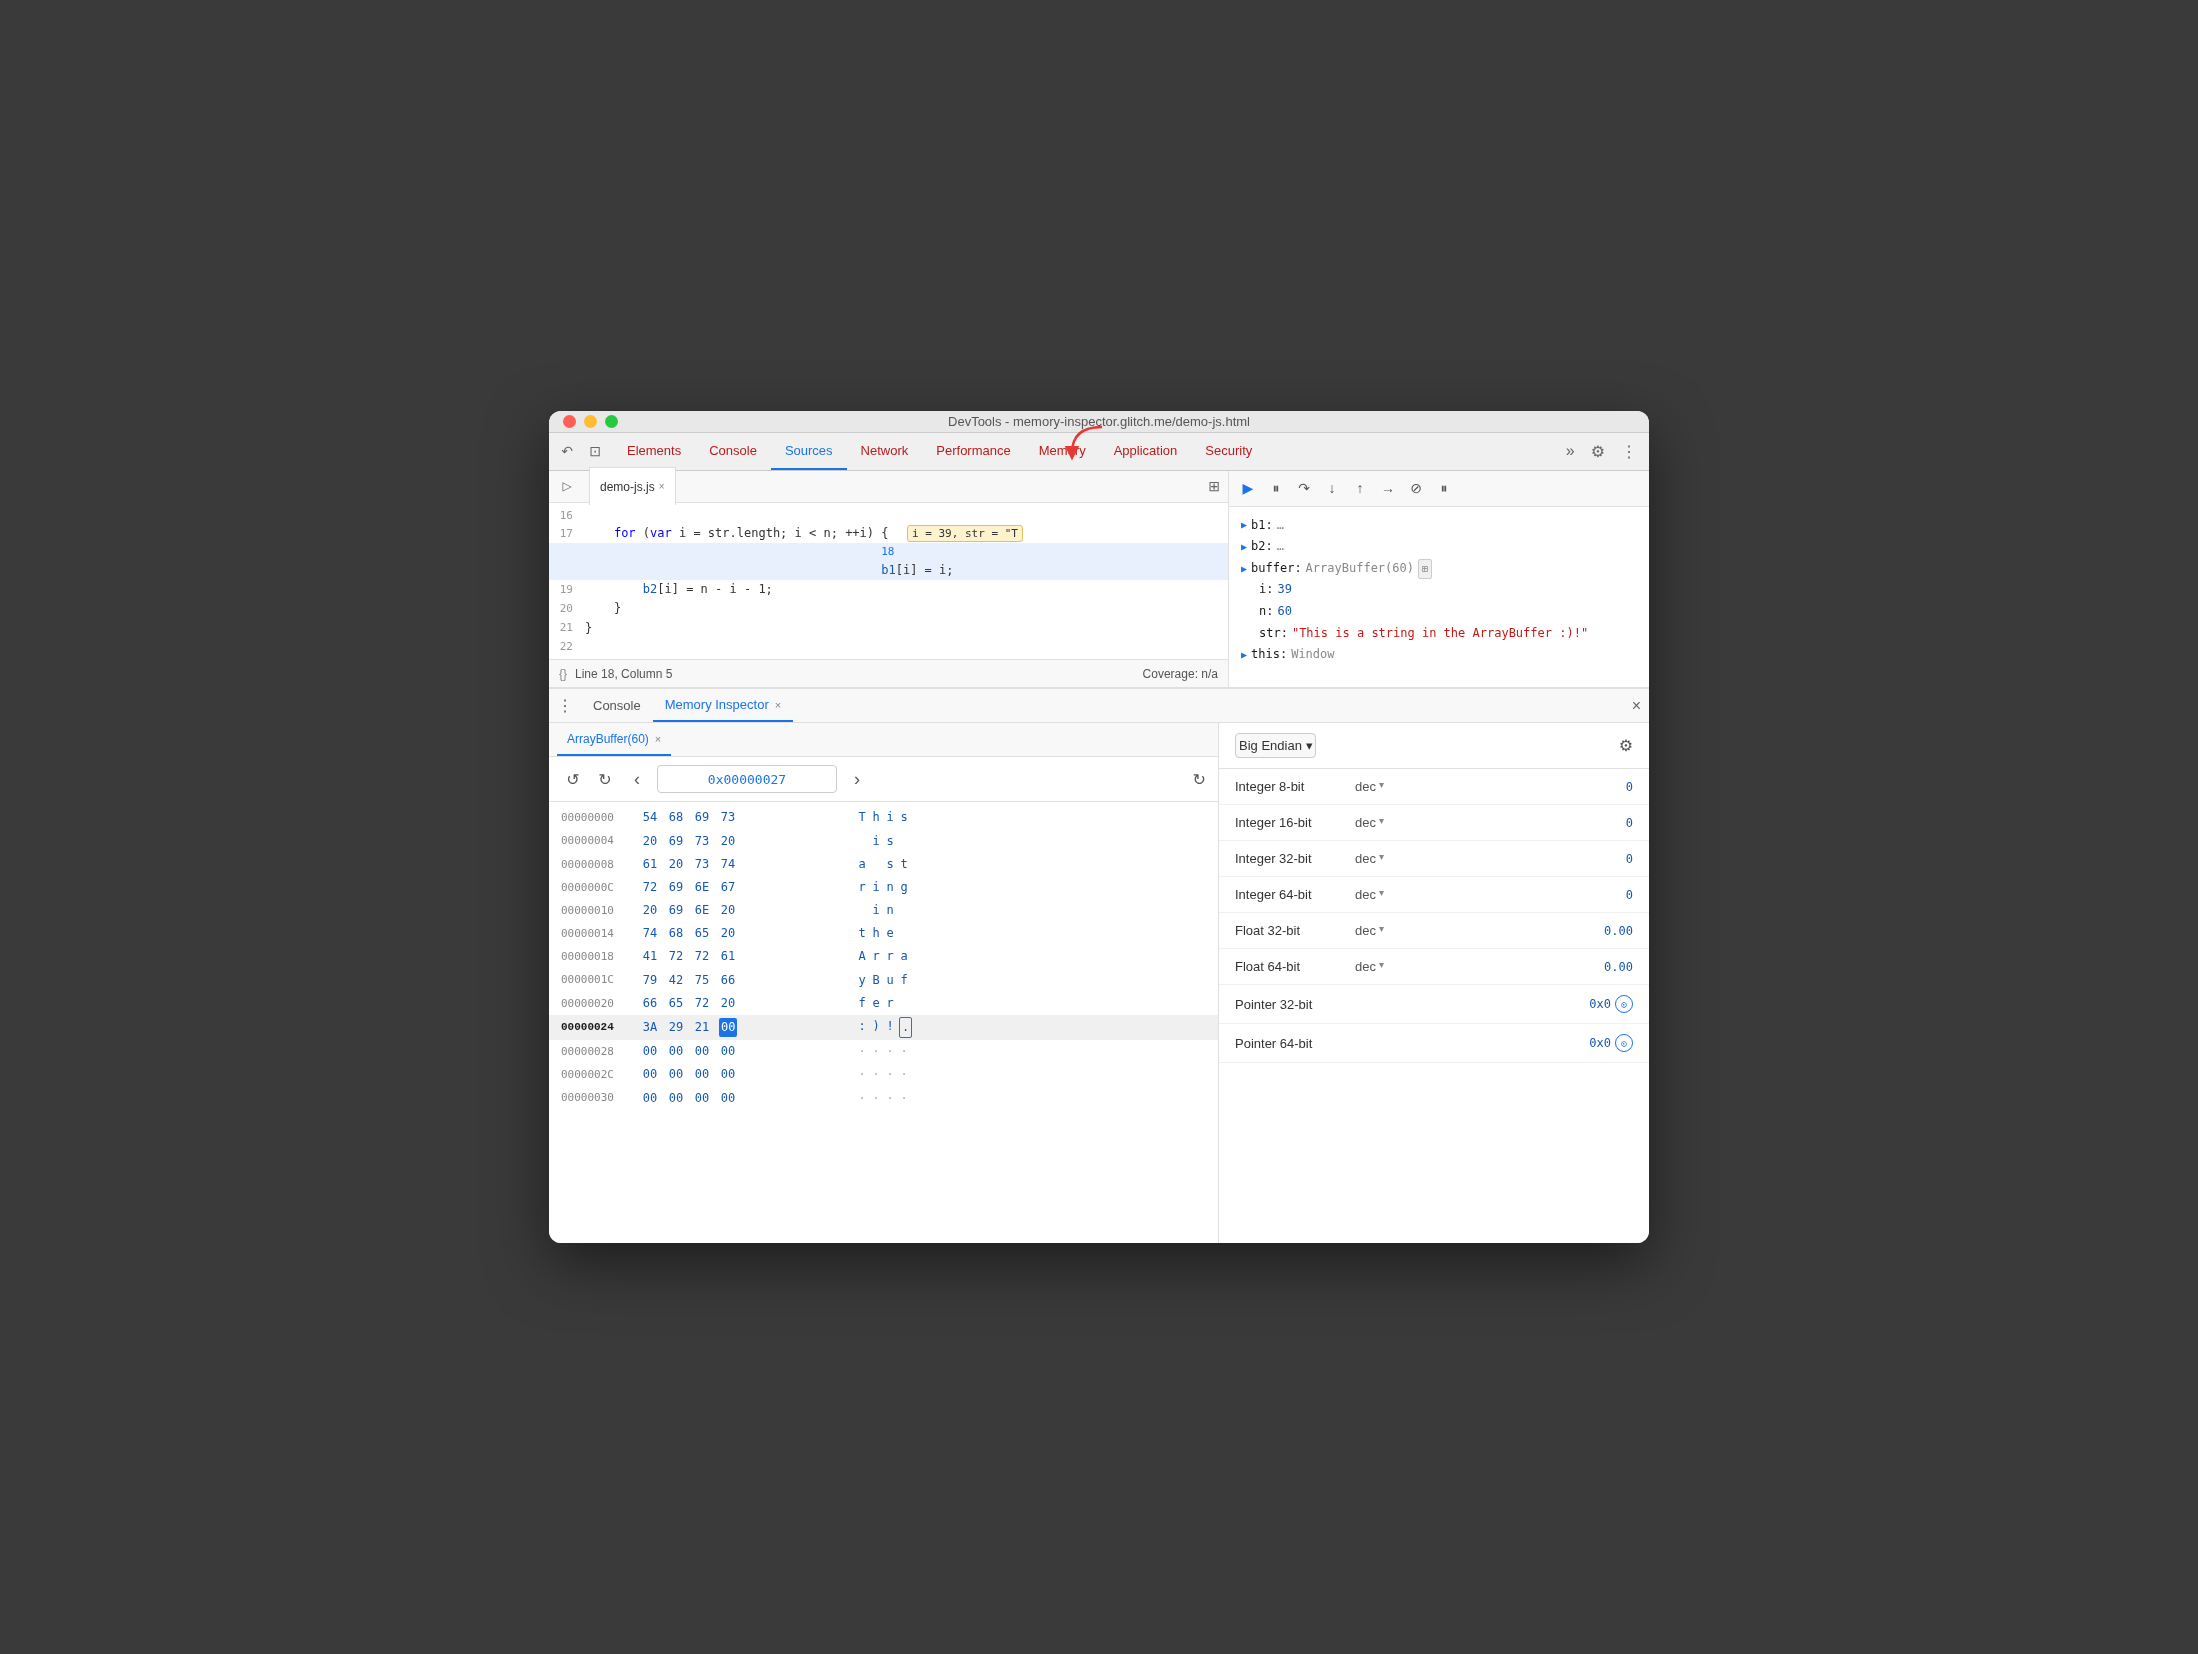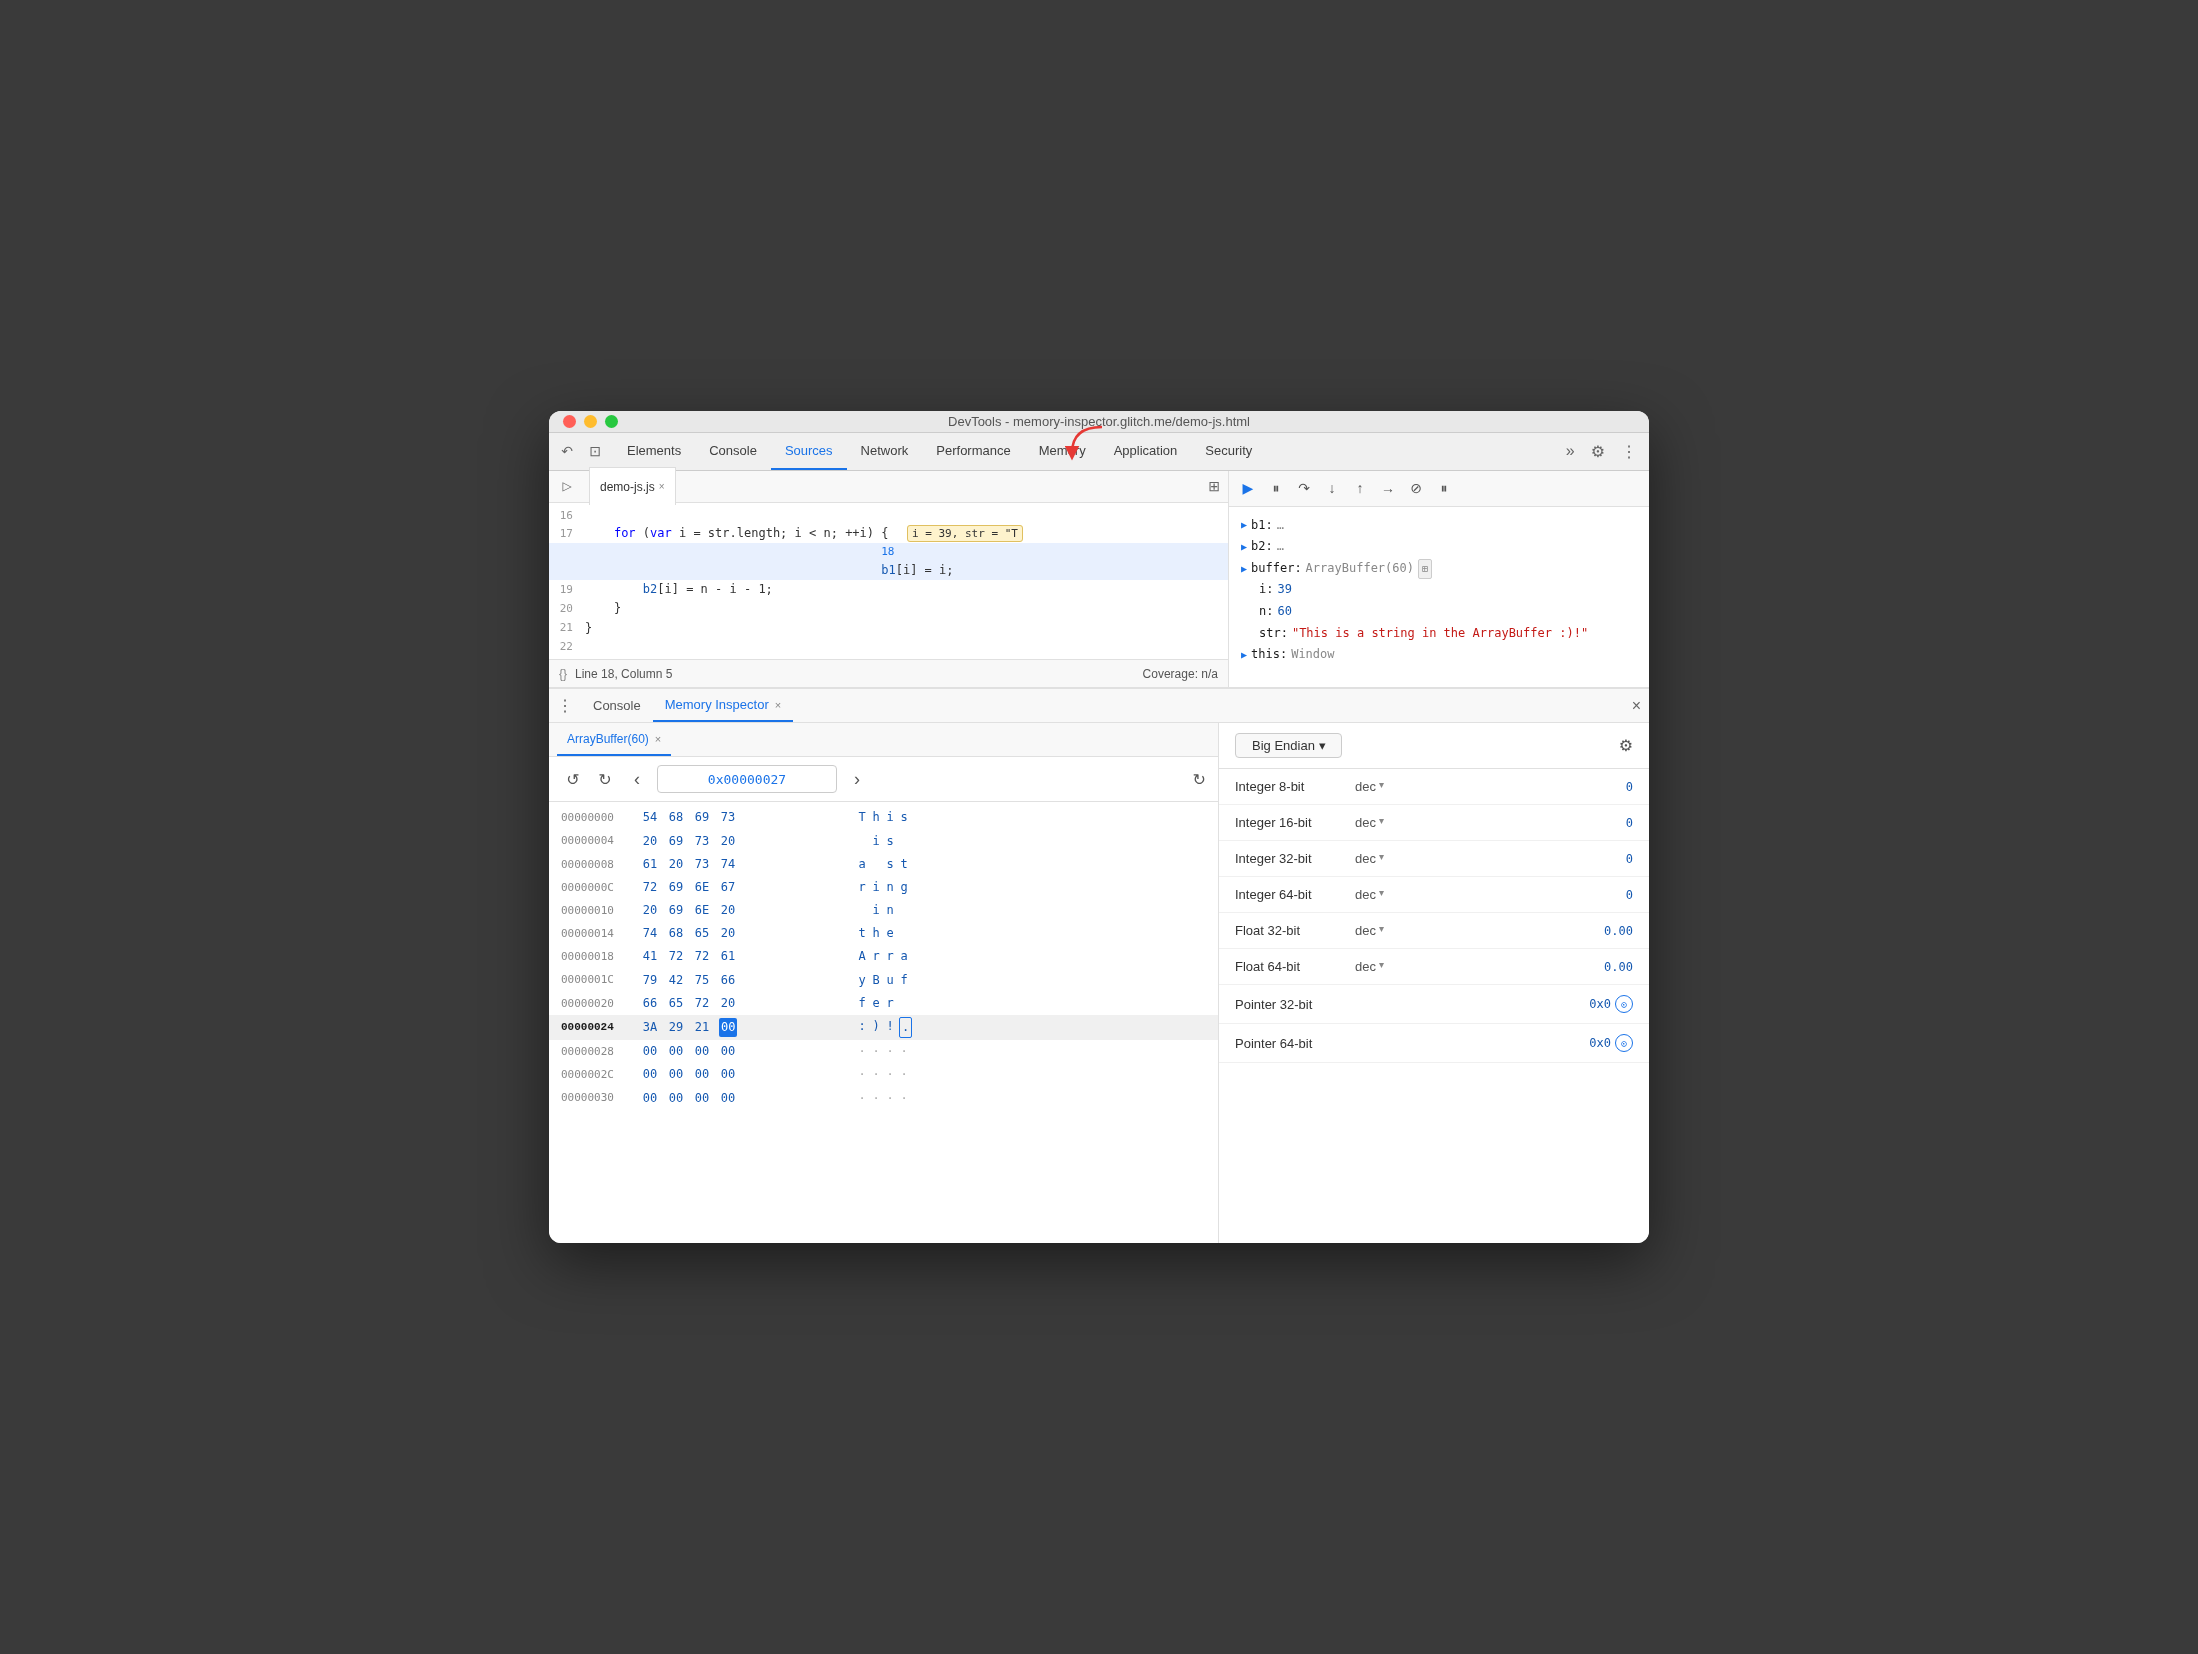--- a/index.html
+++ b/index.html
@@ -72,7 +72,7 @@
       display: flex;
       align-items: center;
       font-size: 13px;
-      color: #404040;
+      color: #b91c1c;
       cursor: pointer;
       border-bottom: 2px solid transparent;
       white-space: nowrap;

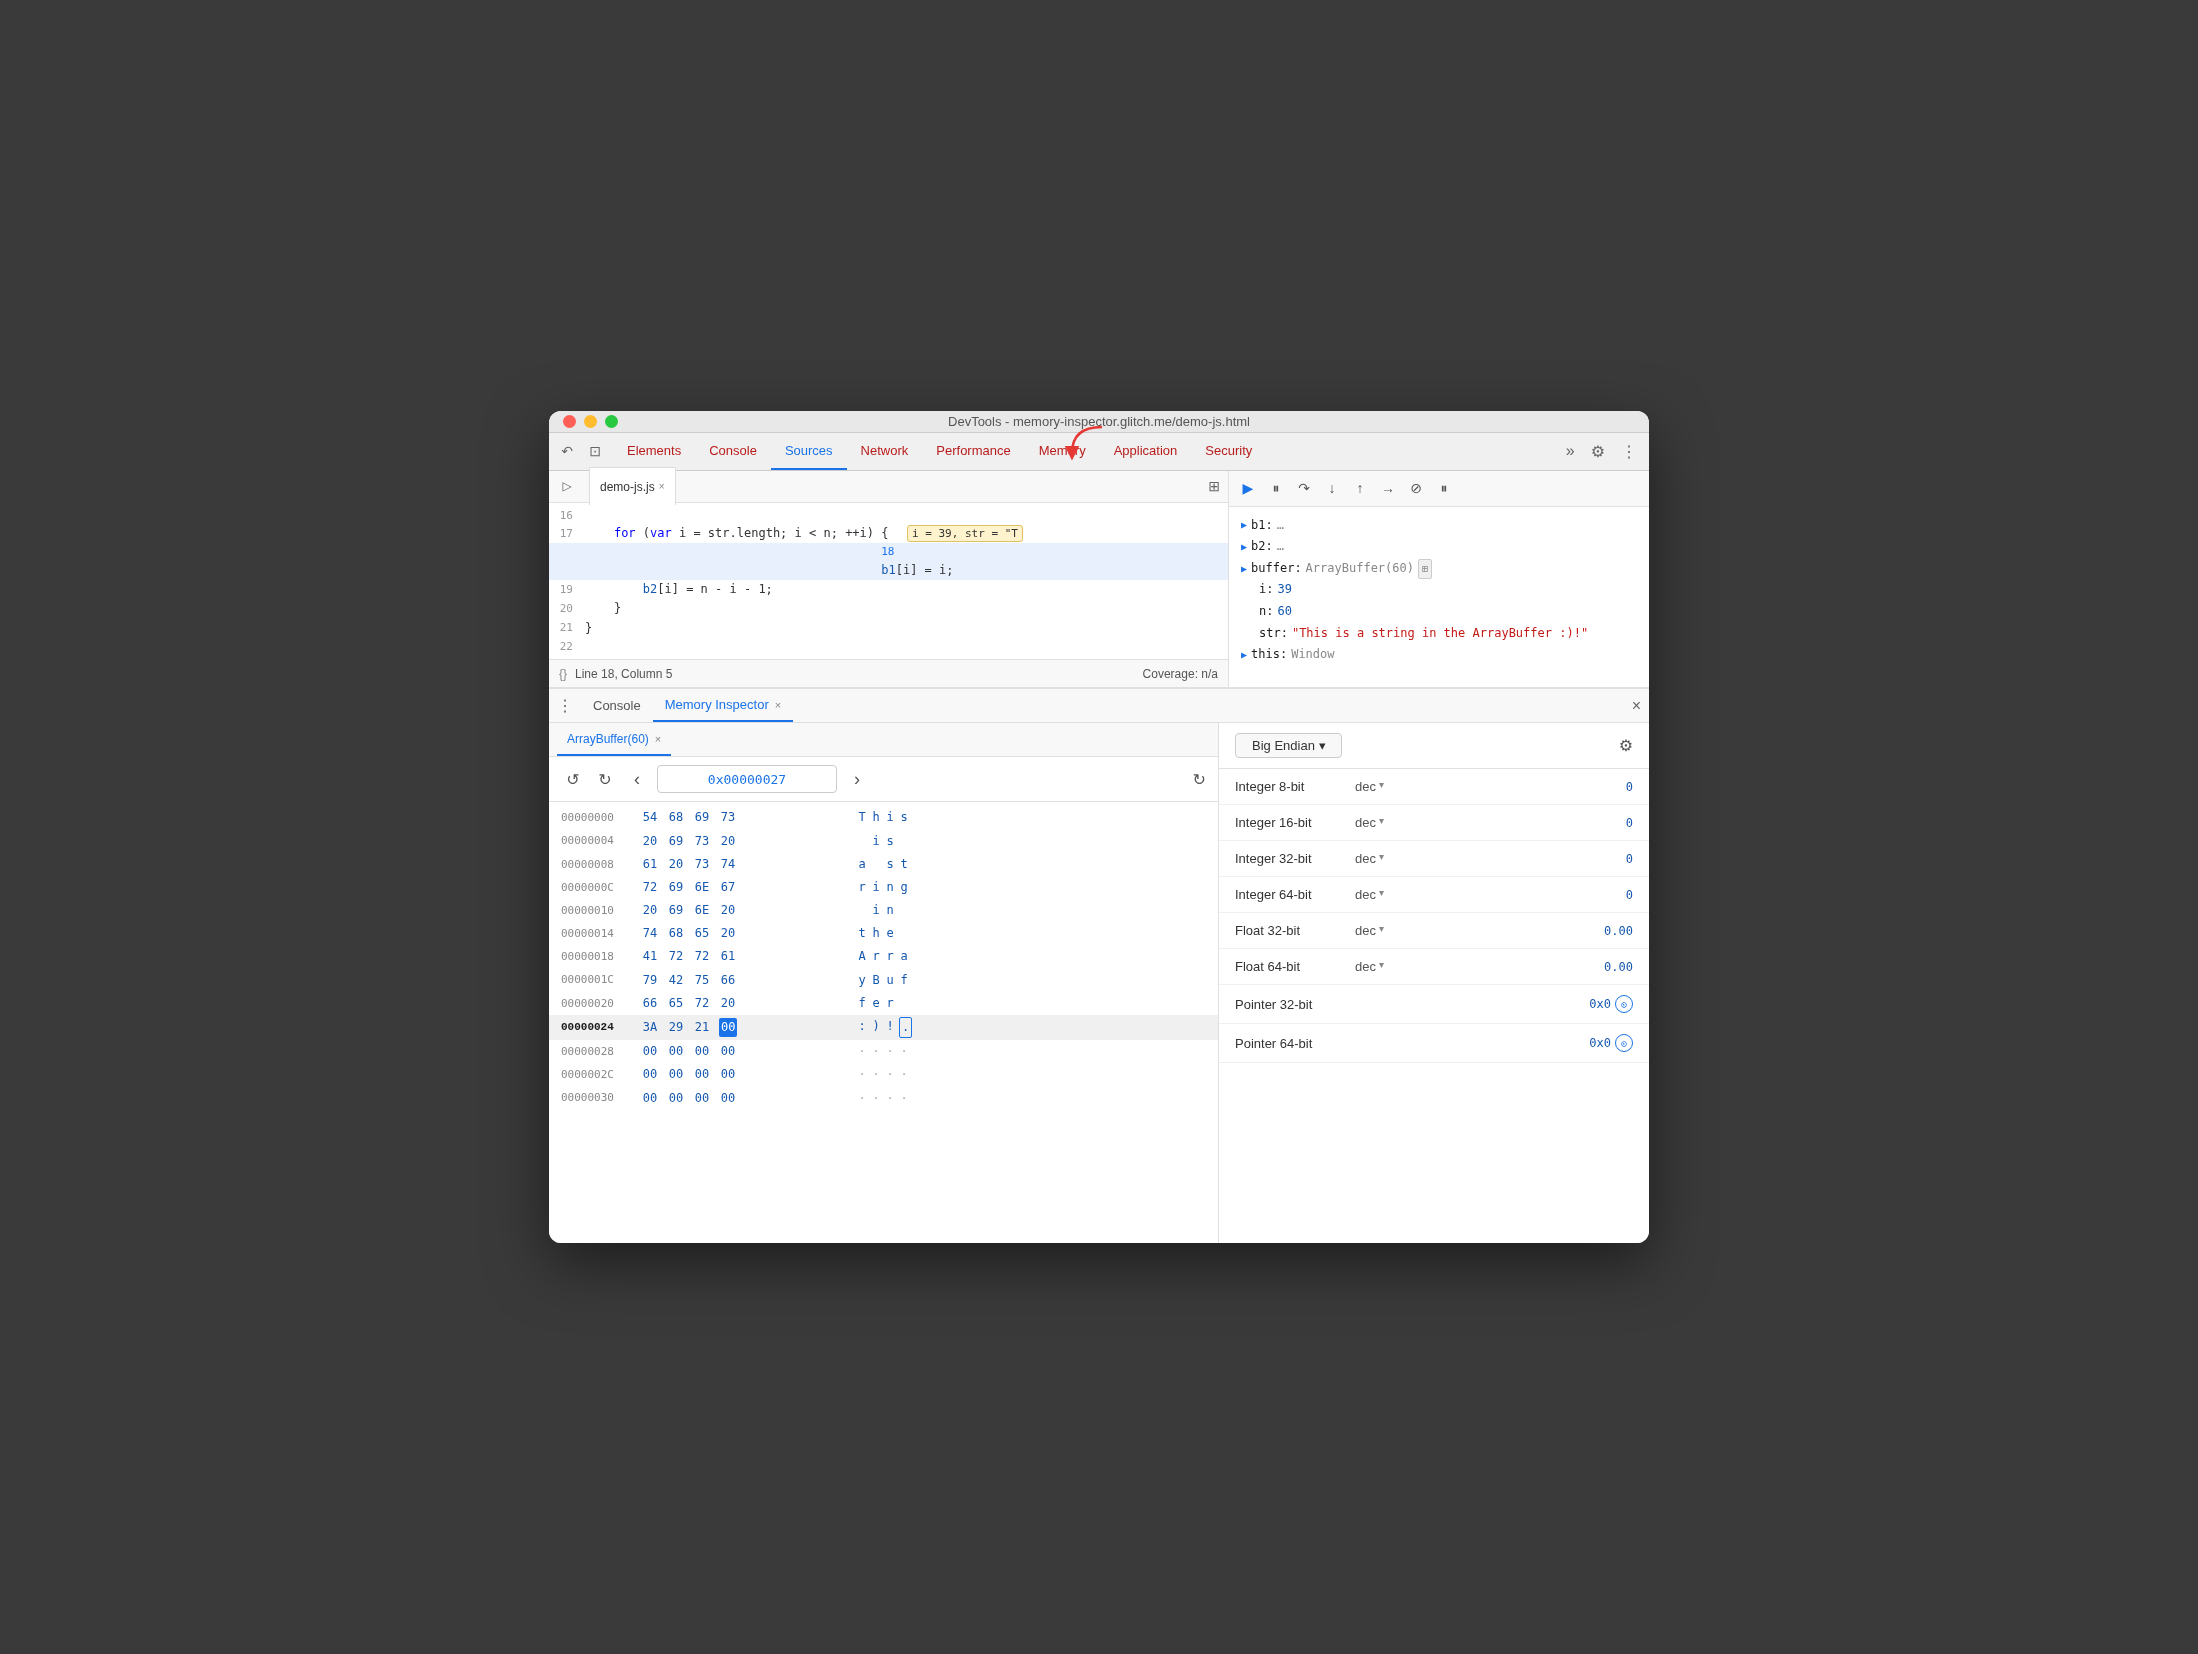--- a/index.html
+++ b/index.html
@@ -433,7 +433,7 @@
       font-size: 13px;
       color: #333;
       cursor: pointer;
-      padding: 4px 16px;
+      padding: 4px 3px;
       border: 1px solid #ccc;
       border-radius: 4px;
       background: #f8f8f8;

